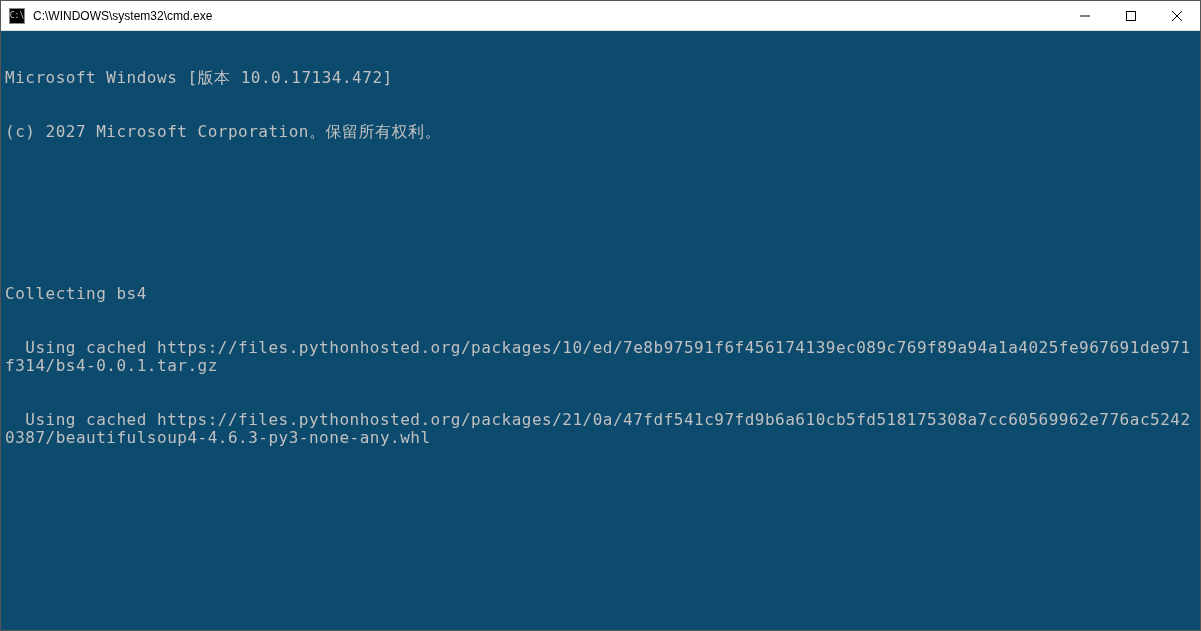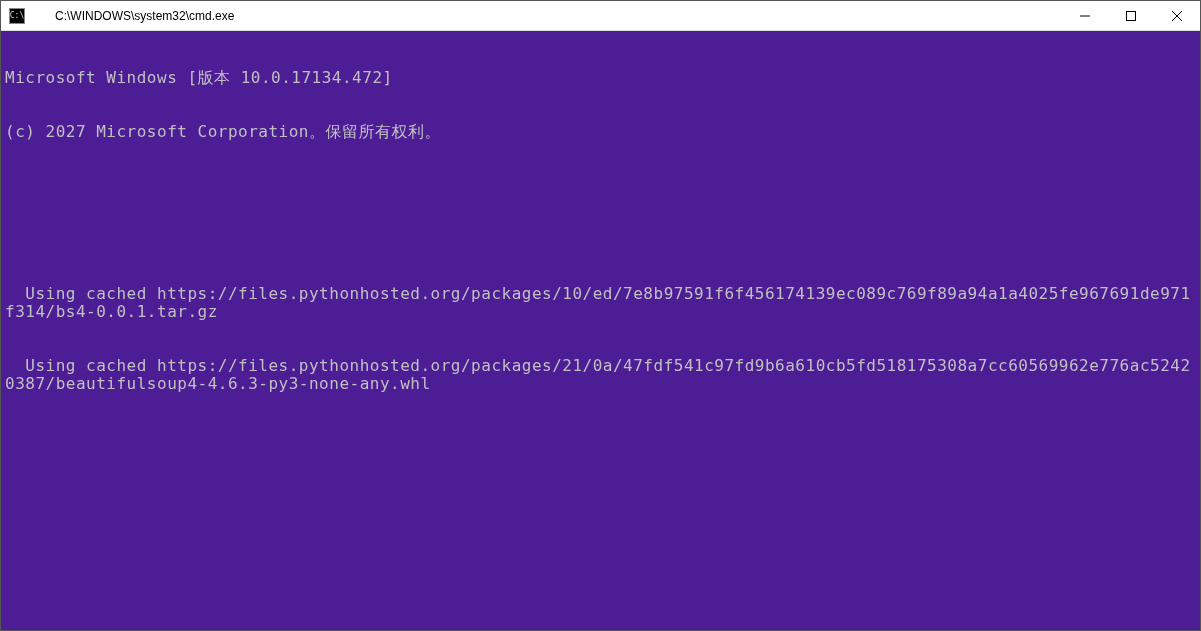--- a/index.html
+++ b/index.html
@@ -49,7 +49,6 @@
       font-size: 12px;
       font-family: "Segoe UI", Tahoma, sans-serif;
       color: #000;
-      margin-left: 22px;
     }
     .titlebar-buttons {
       display: flex;

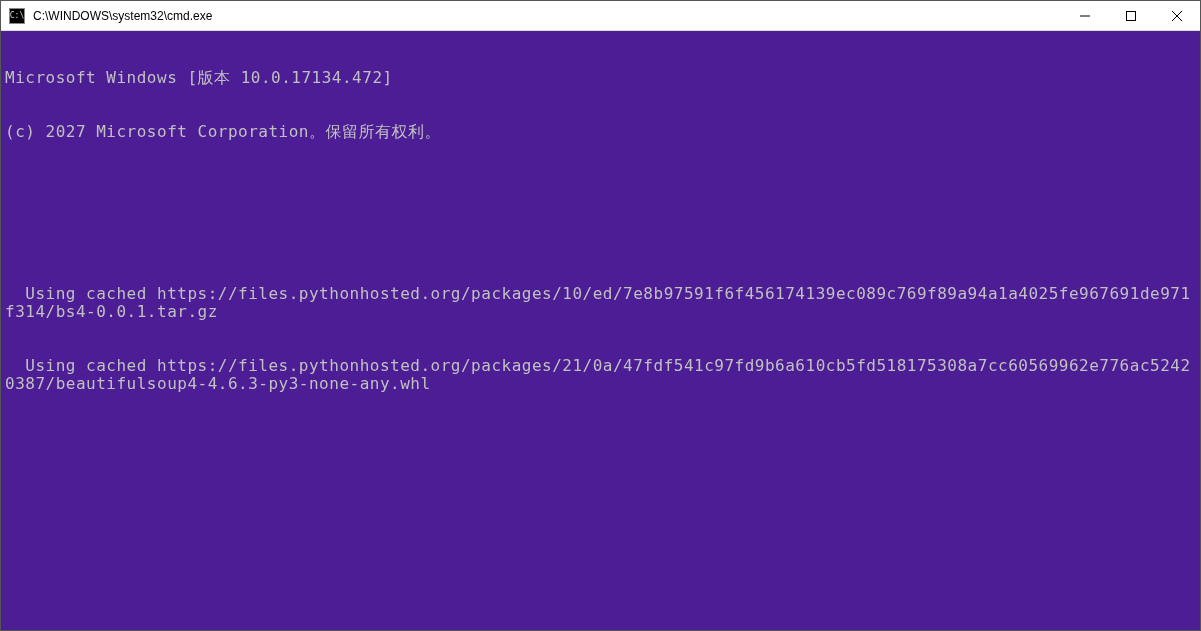--- a/index.html
+++ b/index.html
@@ -69,7 +69,7 @@
     }
     .terminal {
       flex: 1;
-      background: #4c1d95;
+      background: #0c4a6e;
       color: #c0c0c0;
       font-family: 'NSimSun', 'SimSun', Consolas, monospace;
       font-size: 16px;

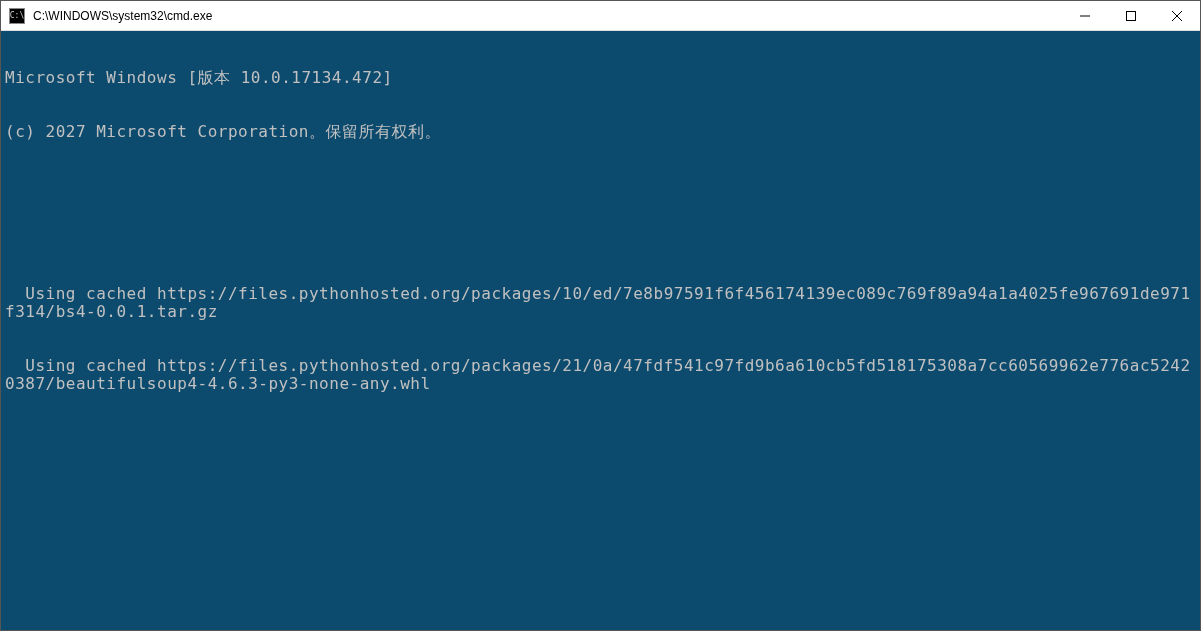--- a/index.html
+++ b/index.html
@@ -120,6 +120,7 @@
     <div class="line">(c) 2027 Microsoft Corporation。保留所有权利。</div>
     <div class="line">&nbsp;</div>
     <div class="line">&nbsp;</div>
+    <div class="line">Collecting bs4</div>
     <div class="line">  Using cached https://files.pythonhosted.org/packages/10/ed/7e8b97591f6f456174139ec089c769f89a94a1a4025fe967691de971f314/bs4-0.0.1.tar.gz</div>
     <div class="line">  Using cached https://files.pythonhosted.org/packages/21/0a/47fdf541c97fd9b6a610cb5fd518175308a7cc60569962e776ac52420387/beautifulsoup4-4.6.3-py3-none-any.whl</div>
     

